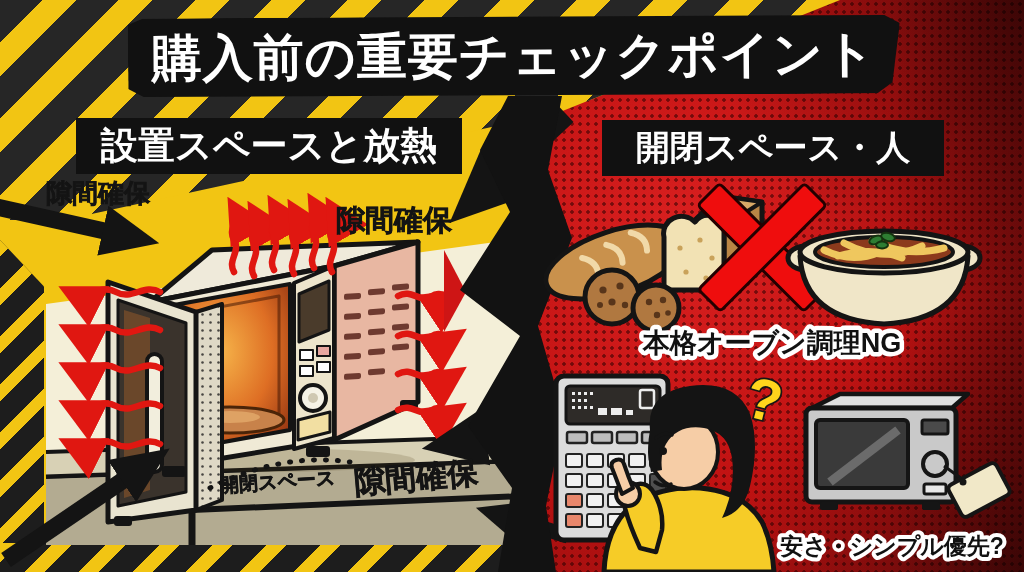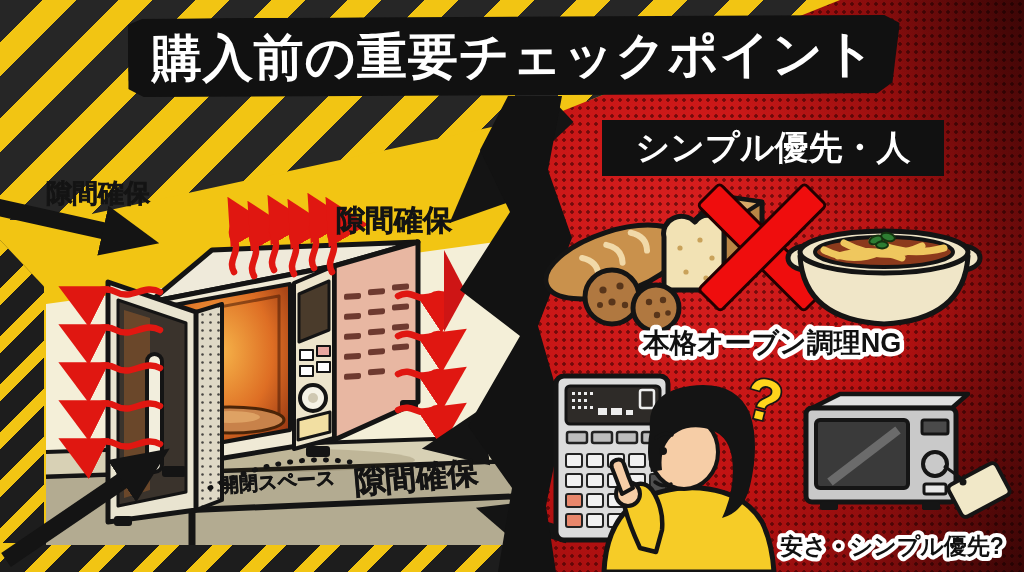--- a/index.html
+++ b/index.html
@@ -332,6 +332,9 @@
   <div class="abs lbl lbl-door">開閉スペース</div>
   <div class="abs lbl lbl-gb">隙間確保</div>
 
+  <div class="abs tbox tbox-left">
+    <span>設置スペースと放熱</span>
+  </div>
   <div class="abs tbox tbox-right">
     <span>シンプル優先・人</span>
   </div>

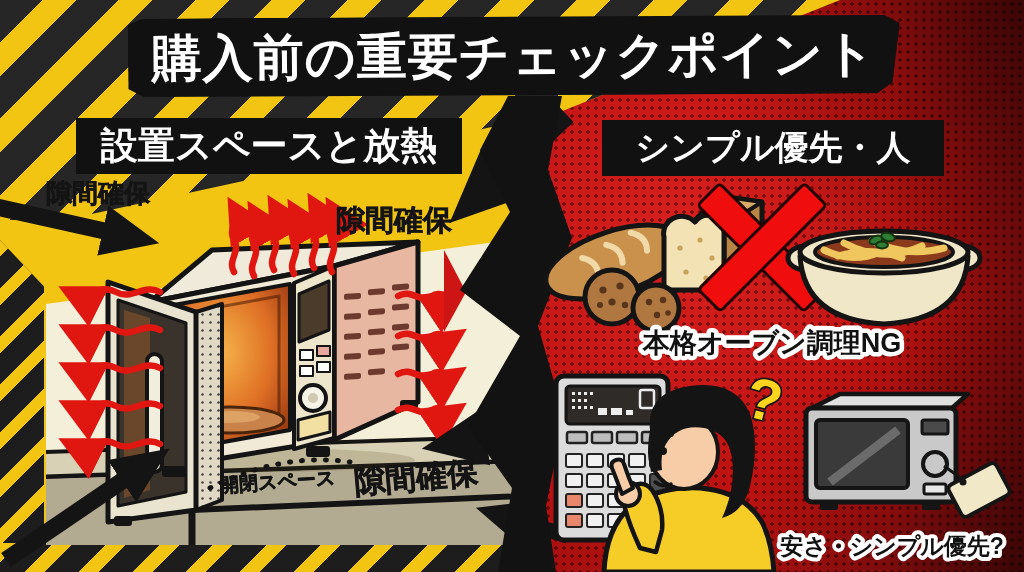--- a/index.html
+++ b/index.html
@@ -336,7 +336,7 @@
     <span>設置スペースと放熱</span>
   </div>
   <div class="abs tbox tbox-right">
-    <span>シンプル優先・人</span>
+    <span>開閉スペース・人</span>
   </div>
 
   <div class="abs banner">

